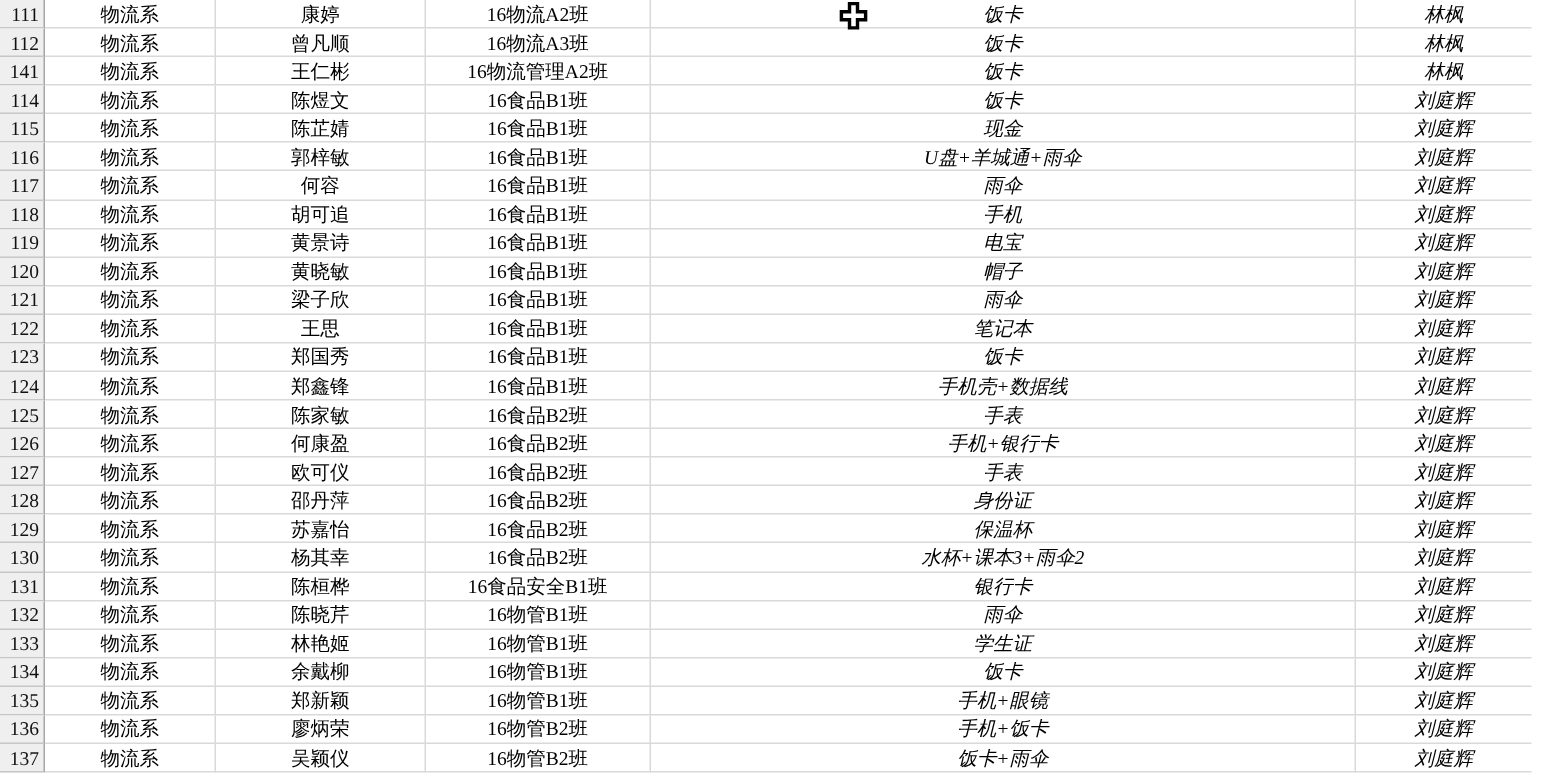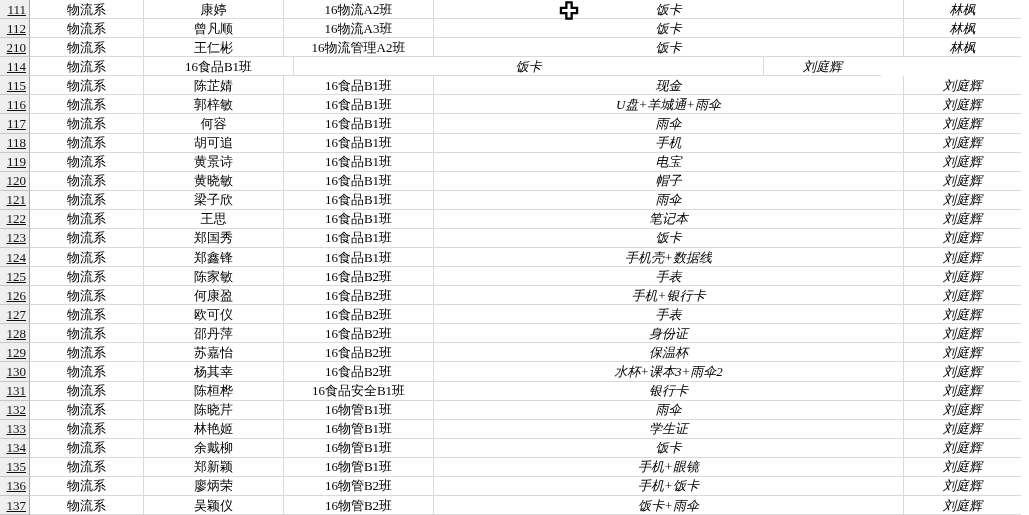--- a/index.html
+++ b/index.html
@@ -25,7 +25,6 @@
     justify-content:flex-end;padding-right:3px;
     border-right:1px solid #a6a6a6;border-bottom:1px solid #c6c6c6;
     color:#111111;
-    text-decoration:underline;
   }
   .c1{width:114px;flex:none;}
   .c2{width:140px;flex:none;}

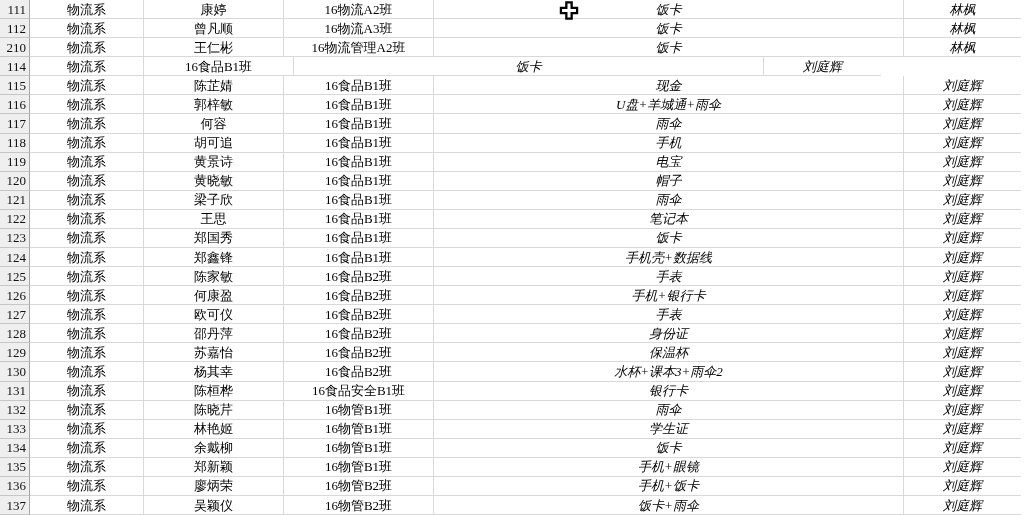--- a/index.html
+++ b/index.html
@@ -57,7 +57,7 @@
         <div class="cell c5">林枫</div>
       </div>
       <div class="row">
-        <div class="cell c0">210</div>
+        <div class="cell c0">141</div>
         <div class="cell c1">物流系</div>
         <div class="cell c2">王仁彬</div>
         <div class="cell c3">16物流管理A2班</div>

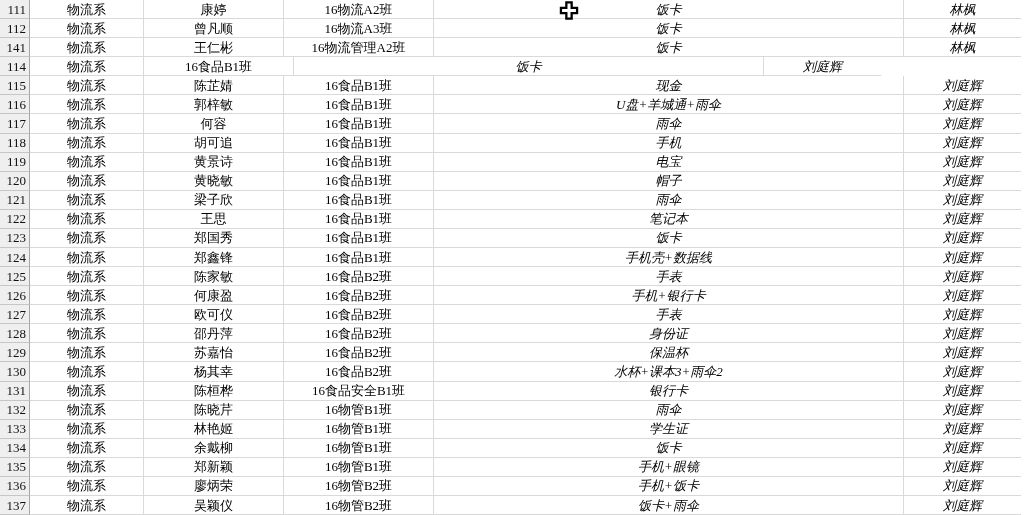--- a/index.html
+++ b/index.html
@@ -67,6 +67,7 @@
       <div class="row">
         <div class="cell c0">114</div>
         <div class="cell c1">物流系</div>
+        <div class="cell c2">陈煜文</div>
         <div class="cell c3">16食品B1班</div>
         <div class="cell c4">饭卡</div>
         <div class="cell c5">刘庭辉</div>

